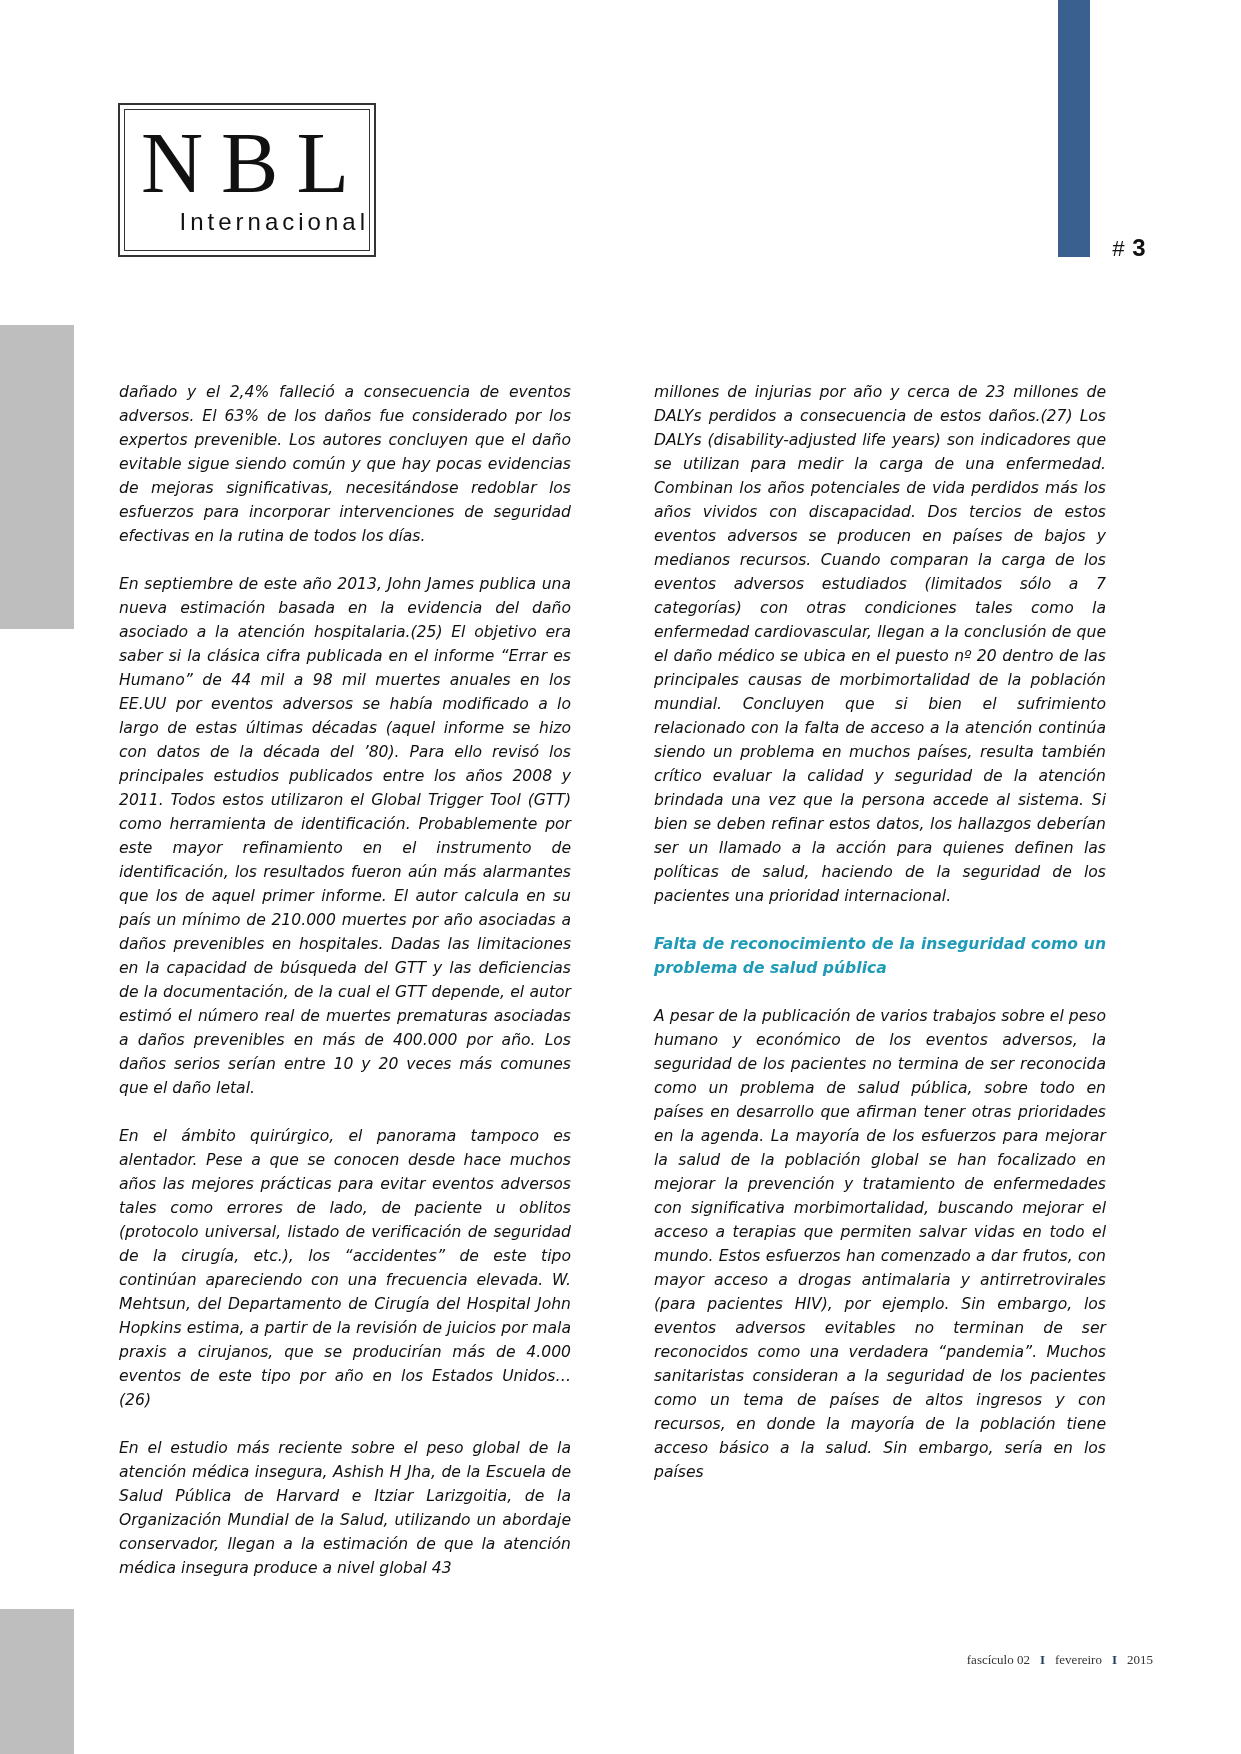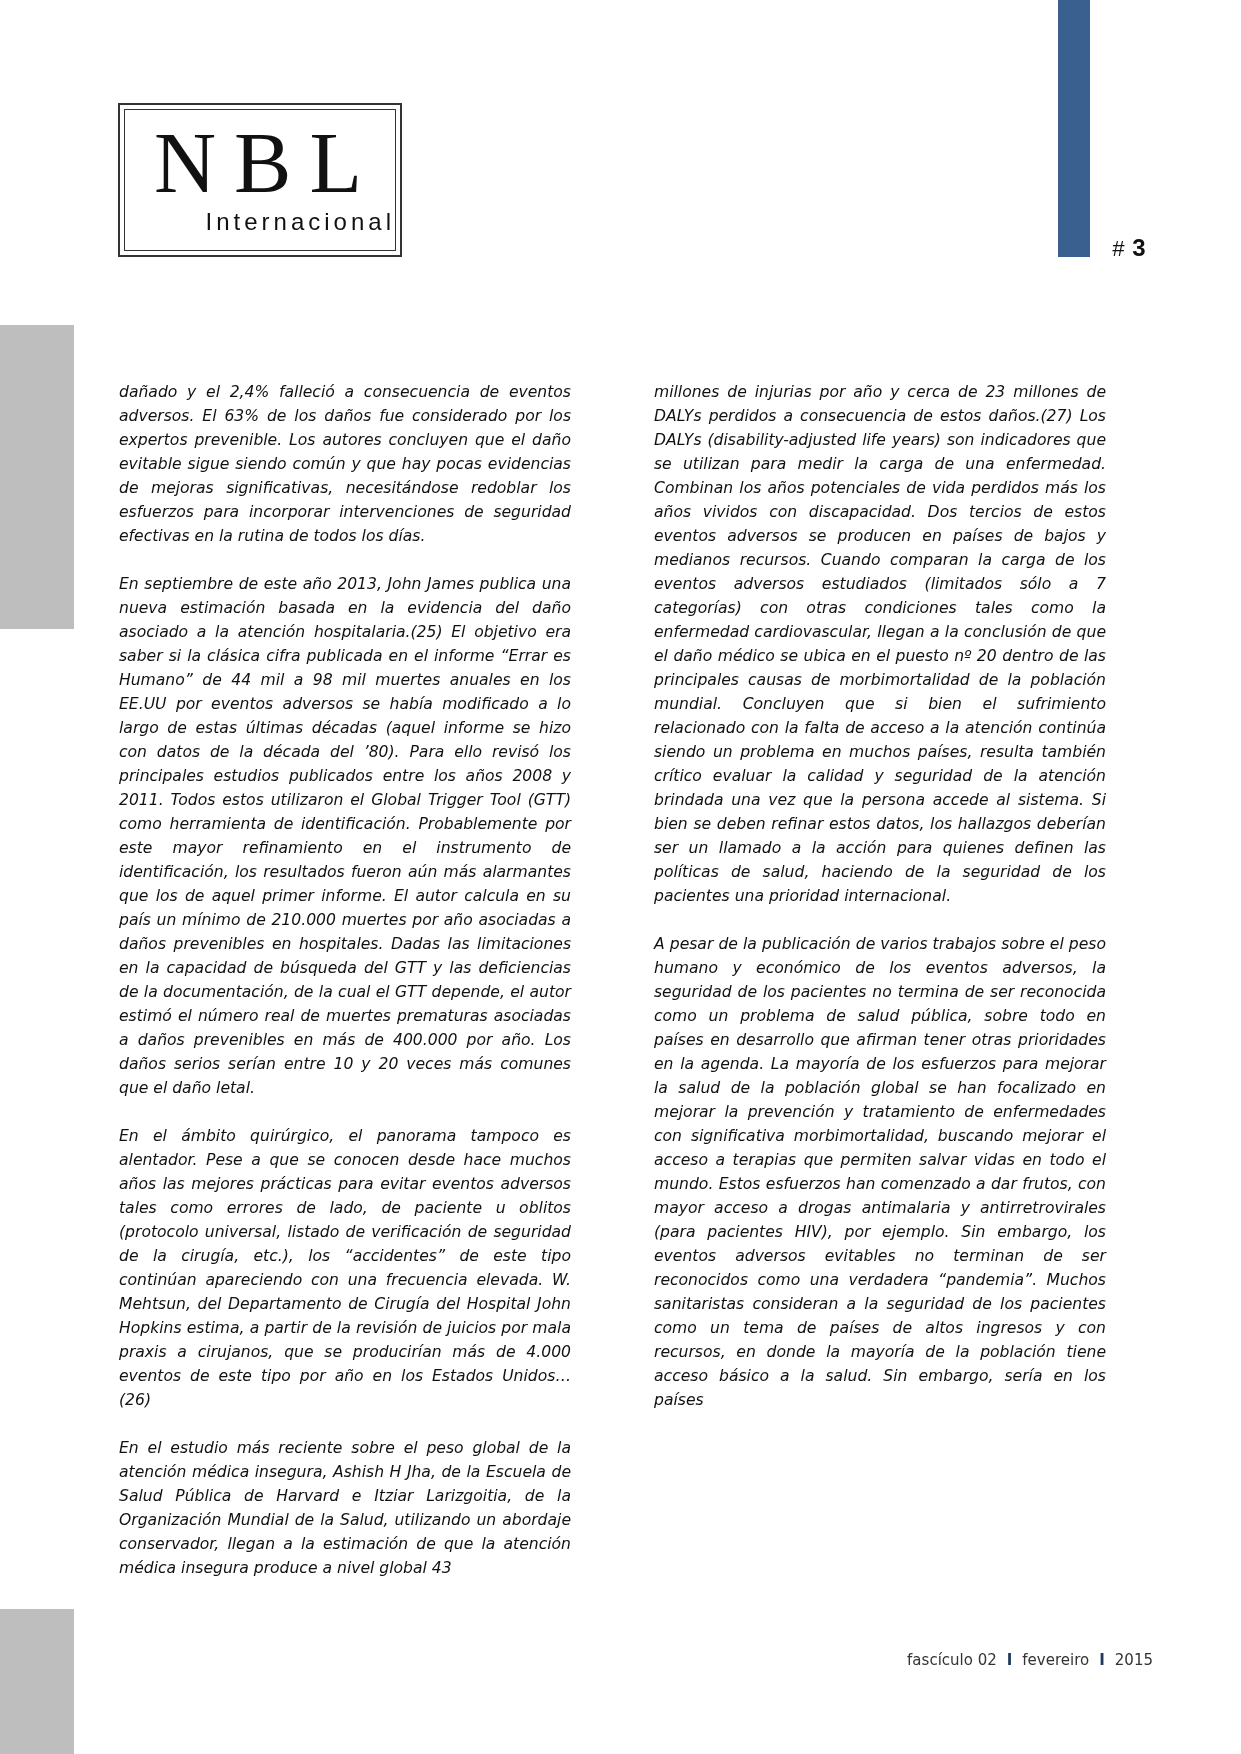--- a/index.html
+++ b/index.html
@@ -12,7 +12,7 @@
   .page-num .num { font-weight:bold; font-size:24px; }
   .gray-bar-top { position:absolute; left:0; top:325px; width:74px; height:304px; background:#bebebe; }
   .gray-bar-bottom { position:absolute; left:0; top:1609px; width:74px; height:145px; background:#bebebe; }
-  .logo { position:absolute; left:118px; top:103px; width:284px; height:154px;
+  .logo { position:absolute; left:118px; top:103px; width:258px; height:154px;
           border:2px solid #333; box-sizing:border-box; }
   .logo-inner { position:absolute; left:4px; top:4px; right:4px; bottom:4px; border:1px solid #333; }
   .logo-nbl { position:absolute; left:0; right:0; top:10px; text-align:center;

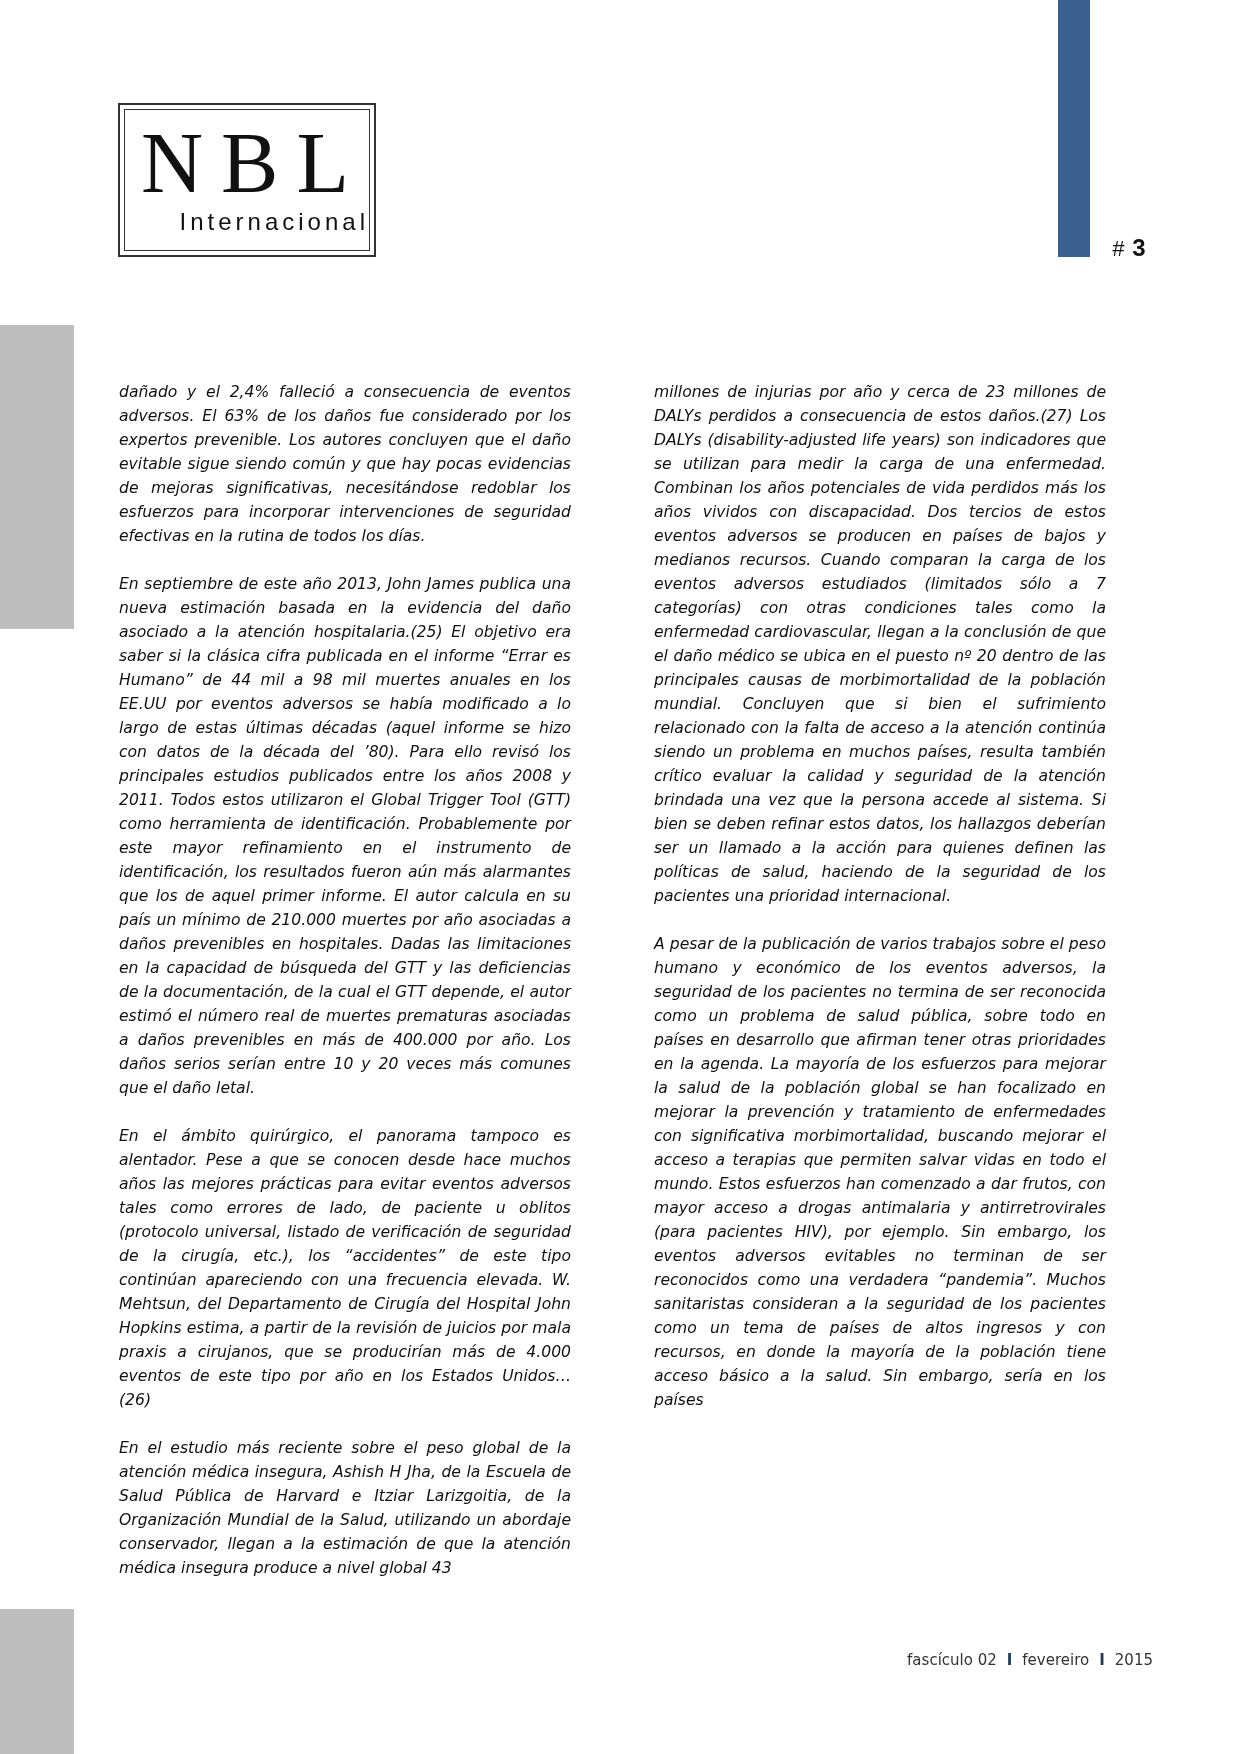--- a/index.html
+++ b/index.html
@@ -62,6 +62,7 @@
 
 <div class="col col-right">
   <p>millones de injurias por año y cerca de 23 millones de DALYs perdidos a consecuencia de estos daños.(27)  Los DALYs (disability-adjusted life years) son indicadores que se utilizan para medir la carga de una enfermedad. Combinan los años potenciales de vida perdidos más los años vividos con discapacidad. Dos tercios de estos eventos adversos se producen en países de bajos y medianos recursos. Cuando comparan la carga de los eventos adversos estudiados (limitados sólo a 7 categorías) con otras condiciones tales como la enfermedad cardiovascular, llegan a la conclusión de que el daño médico se ubica en el puesto nº 20 dentro de las principales causas de morbimortalidad de la población mundial. Concluyen que si bien el sufrimiento relacionado con la falta de acceso a la atención continúa siendo un problema en muchos países, resulta también crítico evaluar la calidad y seguridad de la atención brindada una vez que la persona accede al sistema. Si bien se deben refinar estos datos, los hallazgos deberían ser un llamado a la acción para quienes definen las políticas de salud, haciendo de la seguridad de los pacientes una prioridad internacional.</p>
+  <div class="h3">Falta de reconocimiento de la inseguridad como un problema de salud pública</div>
   <p>A pesar de la publicación de varios trabajos sobre el peso humano y económico de los eventos adversos, la seguridad de los pacientes no termina de ser reconocida como un problema de salud pública, sobre todo en países en desarrollo que afirman tener otras prioridades en la agenda. La mayoría de los esfuerzos para mejorar la salud de la población global se han focalizado en mejorar la prevención y tratamiento de enfermedades con significativa morbimortalidad, buscando mejorar el acceso a terapias que permiten salvar vidas en todo el mundo. Estos esfuerzos han comenzado a dar frutos, con mayor acceso a drogas antimalaria y antirretrovirales (para pacientes HIV), por ejemplo. Sin embargo, los eventos adversos evitables no terminan de ser reconocidos como una verdadera “pandemia”. Muchos sanitaristas consideran a la seguridad de los pacientes como un tema de países de altos ingresos y con recursos, en donde la mayoría de la población tiene acceso básico a la salud. Sin embargo, sería en los países</p>
 </div>
 

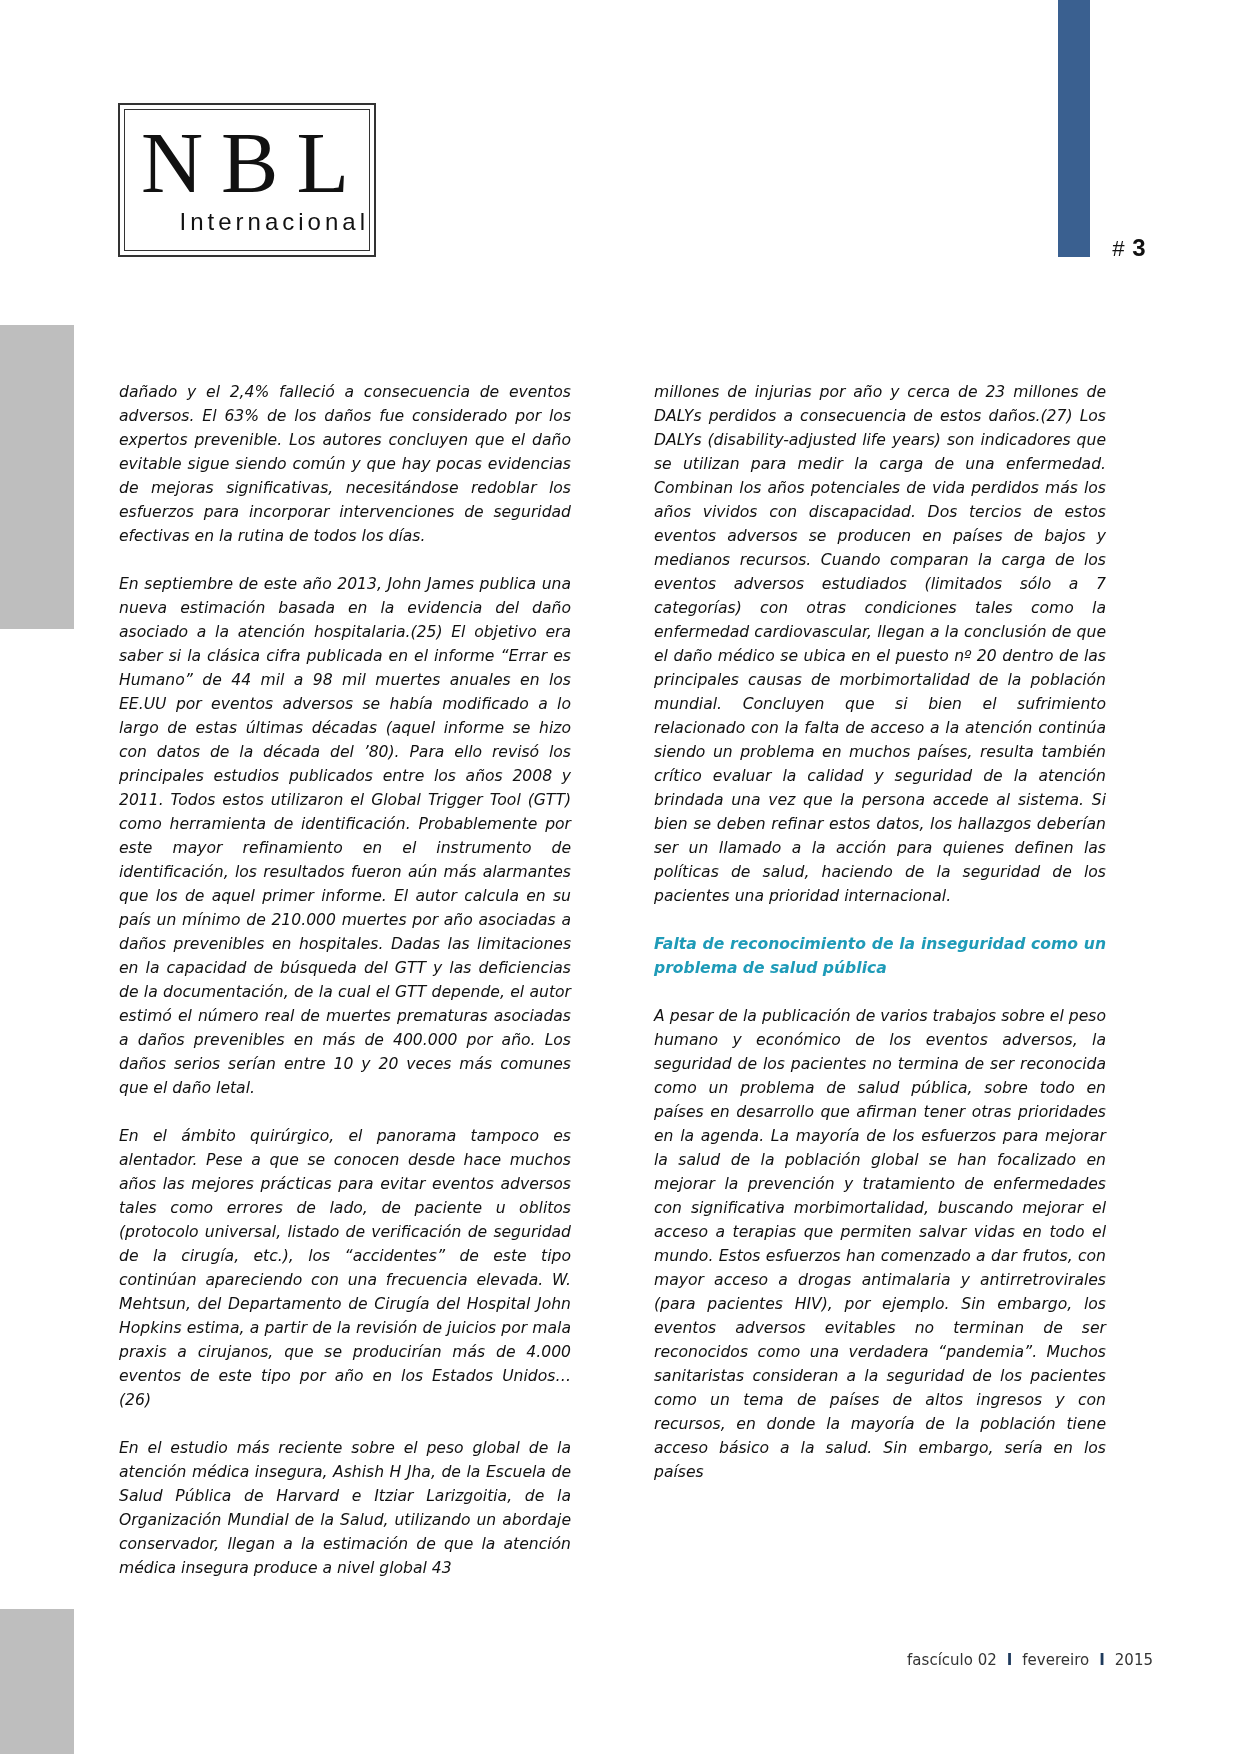--- a/index.html
+++ b/index.html
@@ -32,7 +32,7 @@
   .footer { position:absolute; right:88px; top:1647px; text-align:right;
             font-family:"DejaVu Sans", sans-serif; }
   .footer .title { color:#1e3a5c; font-size:18.5px; line-height:26px; }
-  .footer .meta { color:#333; font-size:15px; line-height:26px; }
+  .footer .meta { color:#333; font-size:13px; line-height:26px;font-family:Liberation Serif, serif; }
   .footer .sep { color:#1e3a5c; font-weight:bold; margin:0 10px; }
 </style>
 </head>

